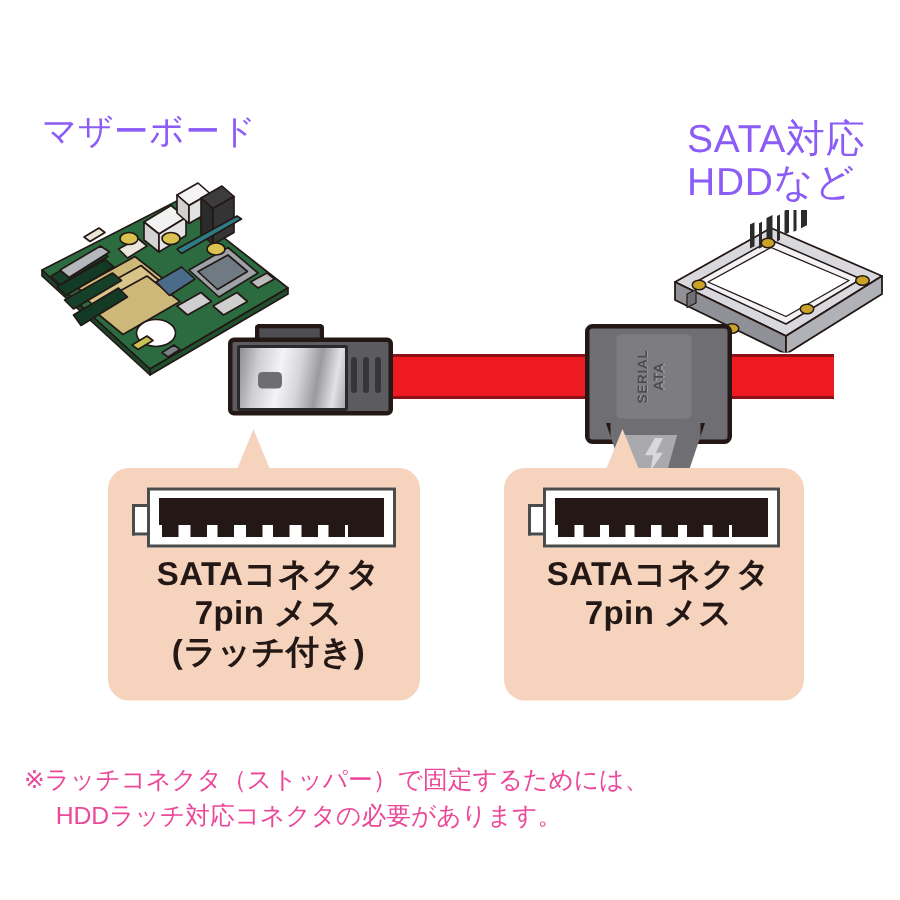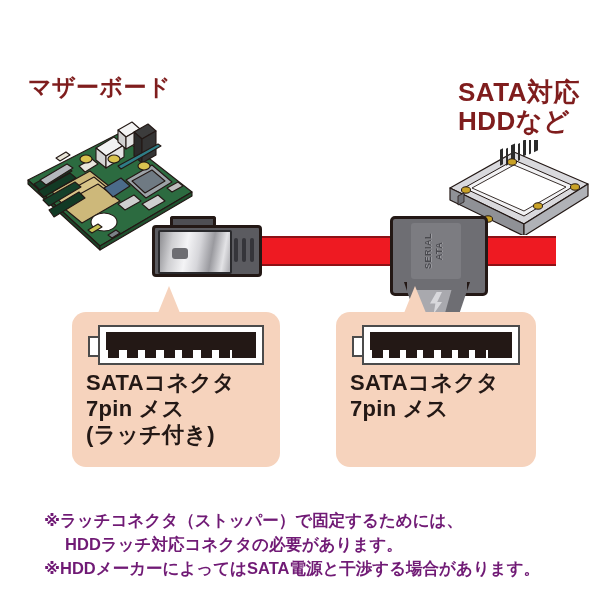--- a/index.html
+++ b/index.html
@@ -11,7 +11,7 @@
   .stage{position:absolute;inset:0;}
 
   
-  .label{position:absolute;font-weight:700;color:#7f1d1d;letter-spacing:.5px;}
+  .label{position:absolute;font-weight:400;color:#8b5cf6;letter-spacing:.5px;}
   #mb-label{left:28px;top:72px;font-size:23px;line-height:30px;}
   #hdd-label{left:458px;top:78px;font-size:26px;line-height:29px;white-space:pre-line;}
 

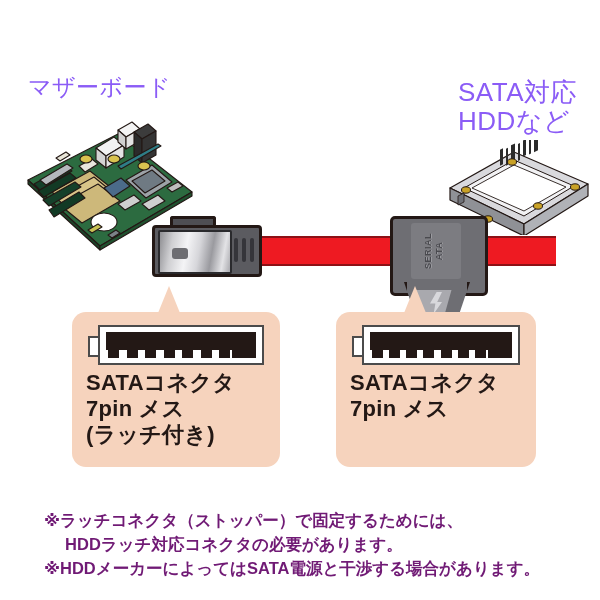--- a/index.html
+++ b/index.html
@@ -82,7 +82,7 @@
 
   
   .callout{
-    position:absolute;background:#f6d3bd;border-radius:14px;
+    position:absolute;background:#f6d3bd;border-radius:14px;text-align:center;
   }
   .callout .tail{
     position:absolute;top:-26px;width:0;height:0;

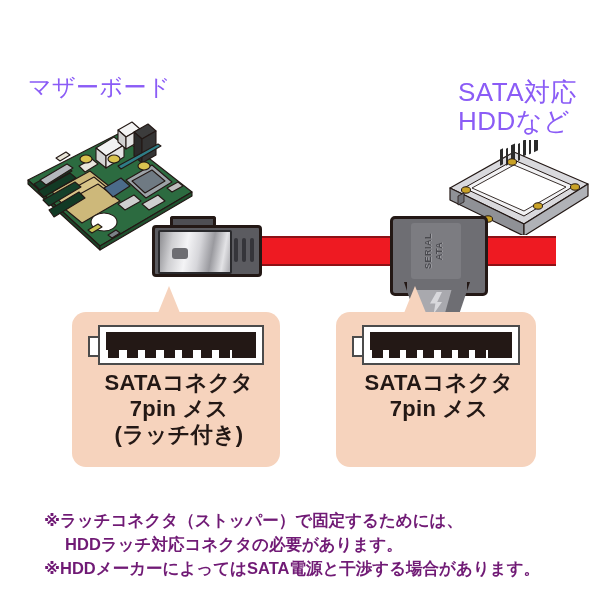--- a/index.html
+++ b/index.html
@@ -127,7 +127,7 @@
   
   #notes{
     position:absolute;left:16px;top:508px;right:8px;
-    font-size:16.5px;line-height:24px;font-weight:700;color:#701a75;margin-left:28px;
+    font-size:16.5px;line-height:24px;font-weight:400;color:#ec4899;
   }
   #notes div{white-space:pre-line;}
   #note-1{text-indent:0;}

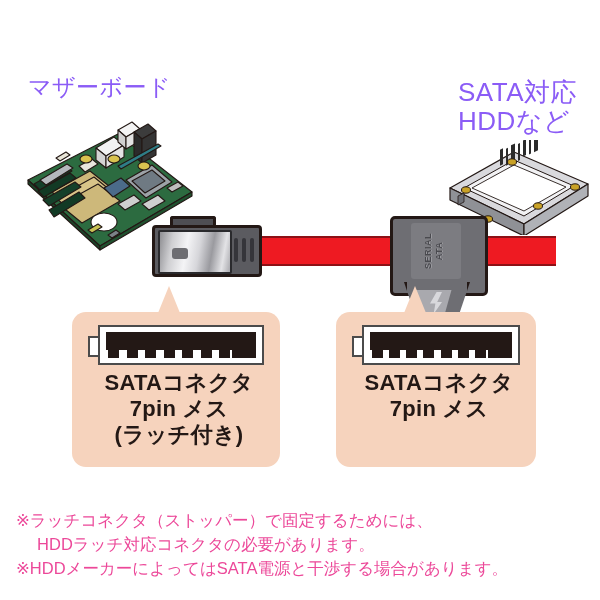--- a/index.html
+++ b/index.html
@@ -296,7 +296,6 @@
   <div id="notes">
     <div id="note-1">※ラッチコネクタ（ストッパー）で固定するためには、
 　 HDDラッチ対応コネクタの必要があります。</div>
-    <div id="note-2">※HDDメーカーによってはSATA電源と干渉する場合があります。</div>
   </div>
 
 </div>

